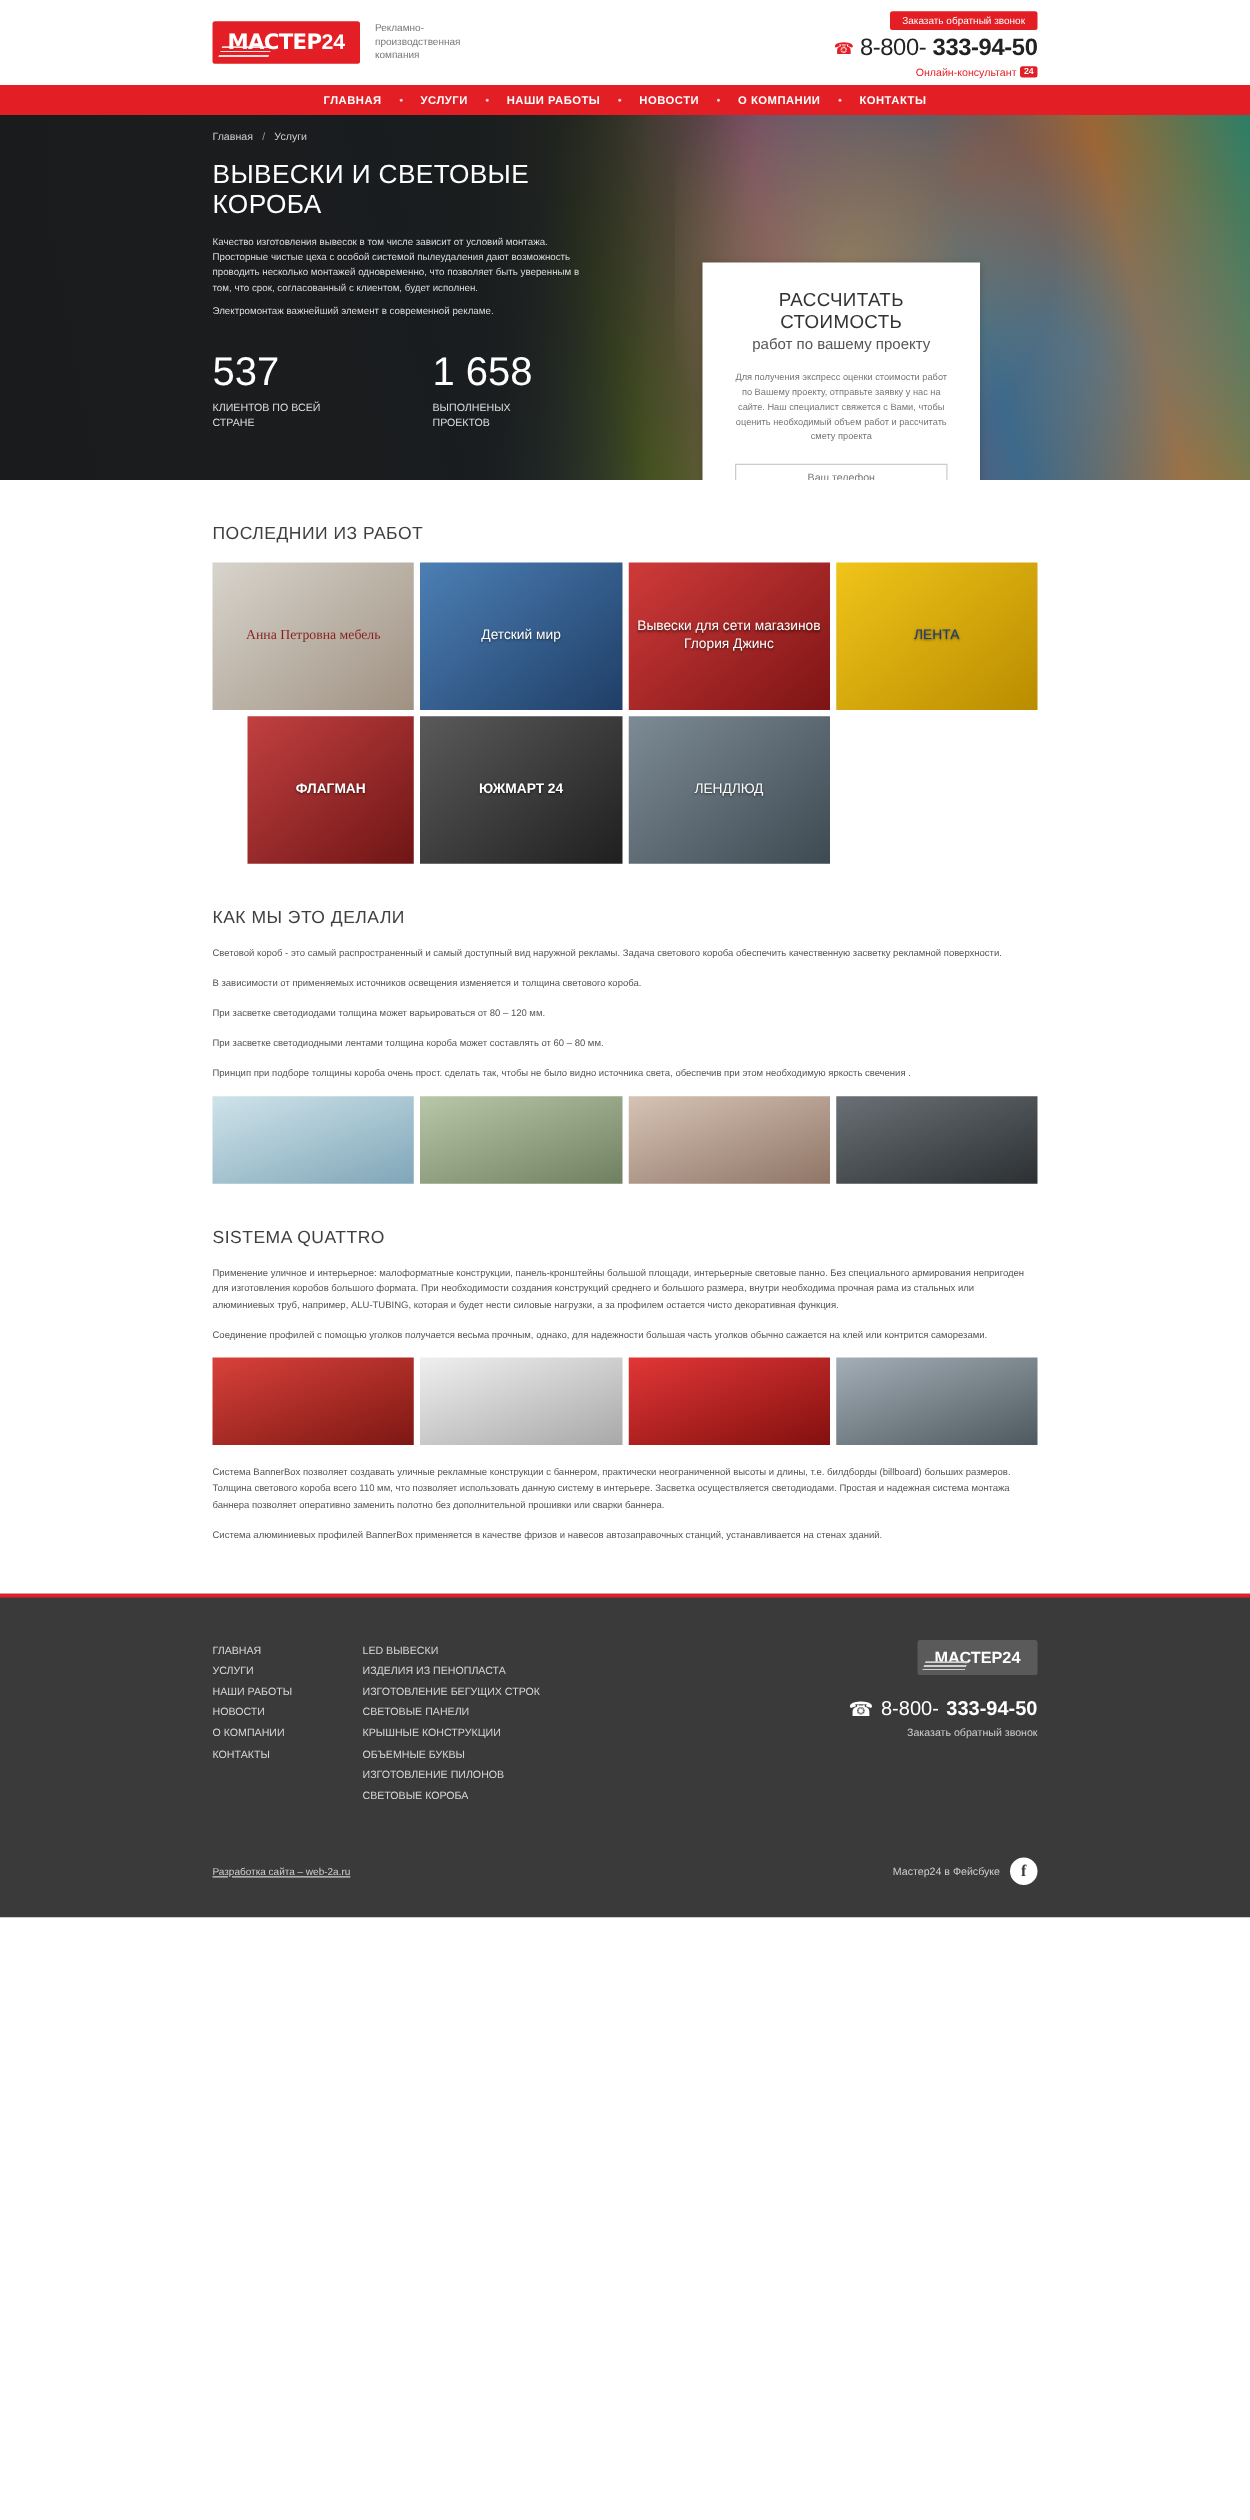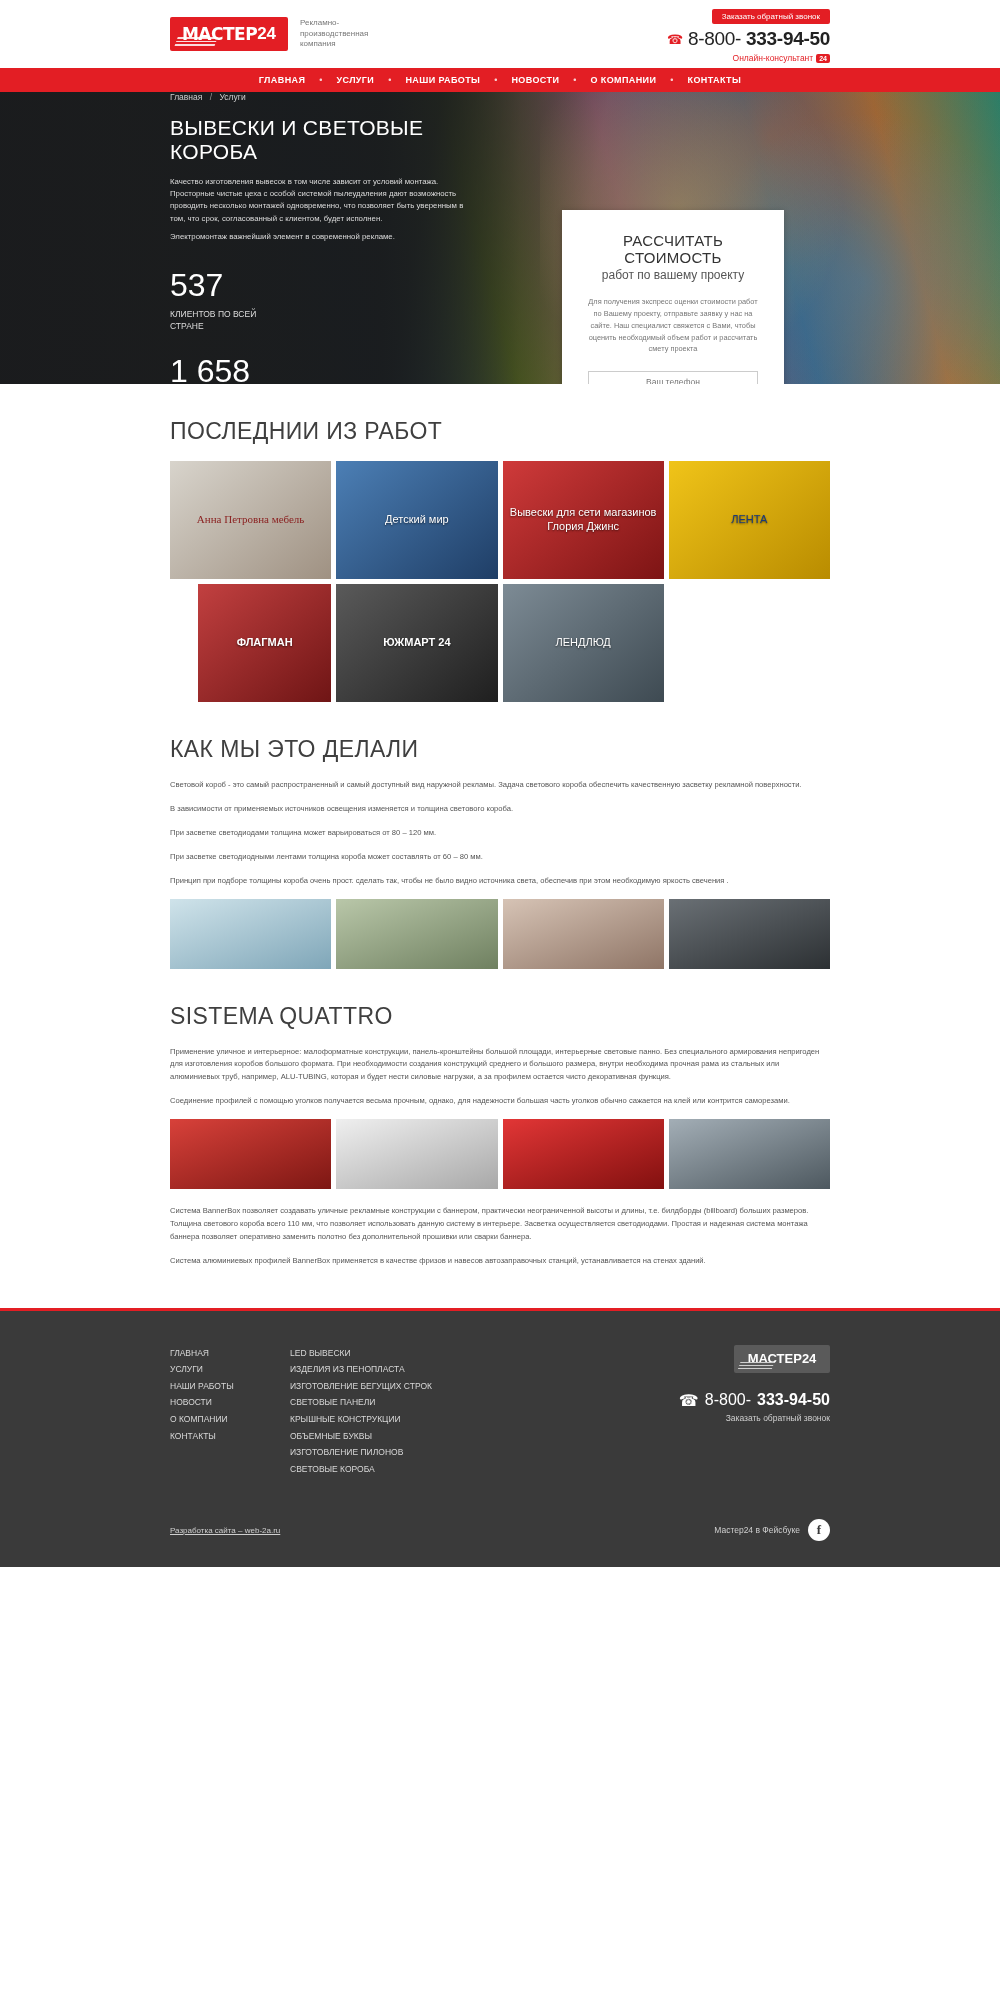--- a/index.html
+++ b/index.html
@@ -127,6 +127,7 @@
   .hero-content {
     position: relative;
     width: 660px; margin: 0 auto;
+    padding-top: 12px;
     display: flex;
     z-index: 3;
   }

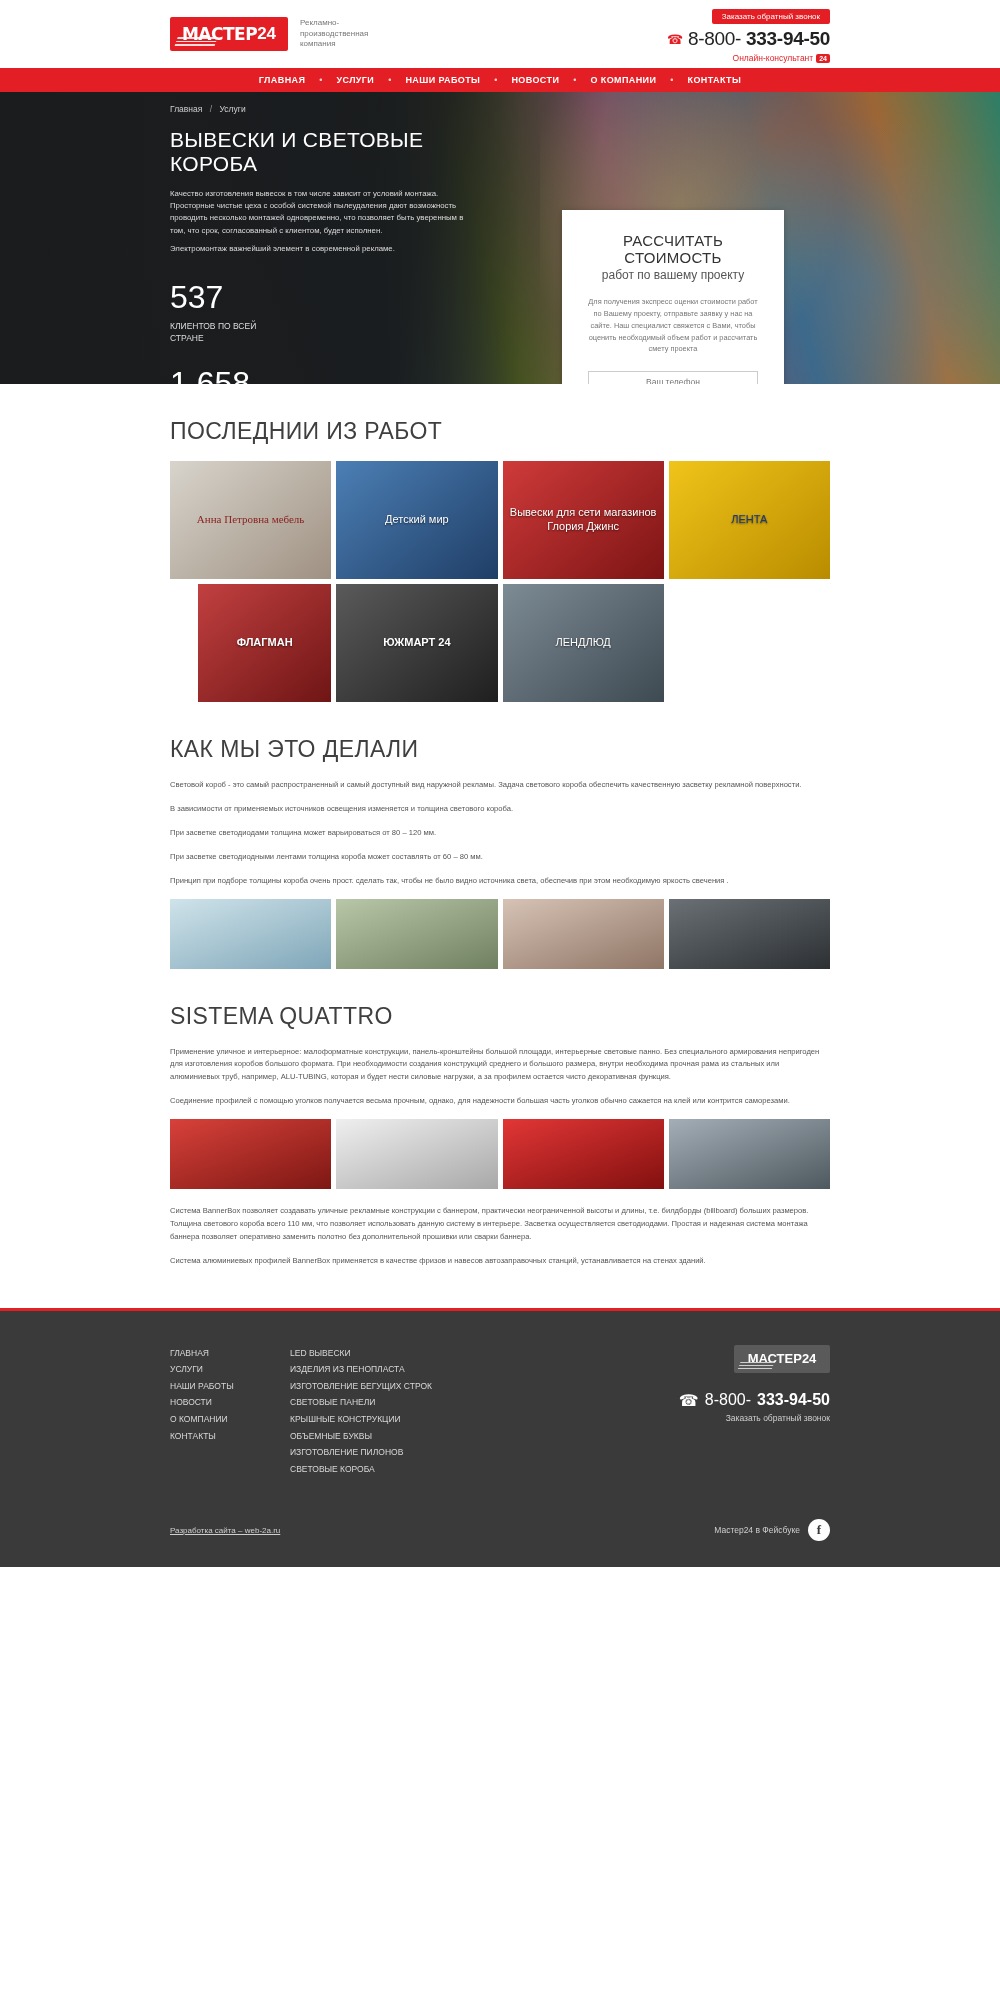--- a/index.html
+++ b/index.html
@@ -140,7 +140,7 @@
     letter-spacing: .3px; margin-bottom: 12px;
   }
   .hero-desc { font-size: 7.8px; line-height: 1.55; color: #dcdcdc; margin-bottom: 6px; }
-  .hero-stats { display: flex; gap: 23px; margin-top: 26px; flex-direction: column; }
+  .hero-stats { display: flex; gap: 76px; margin-top: 26px; }
   .stat-num { font-size: 32px; font-weight: normal; color: #fff; line-height: 1; }
   .stat-label { font-size: 8.5px; color: #ddd; margin-top: 8px; line-height: 1.4; max-width: 100px; text-transform: uppercase; }
 

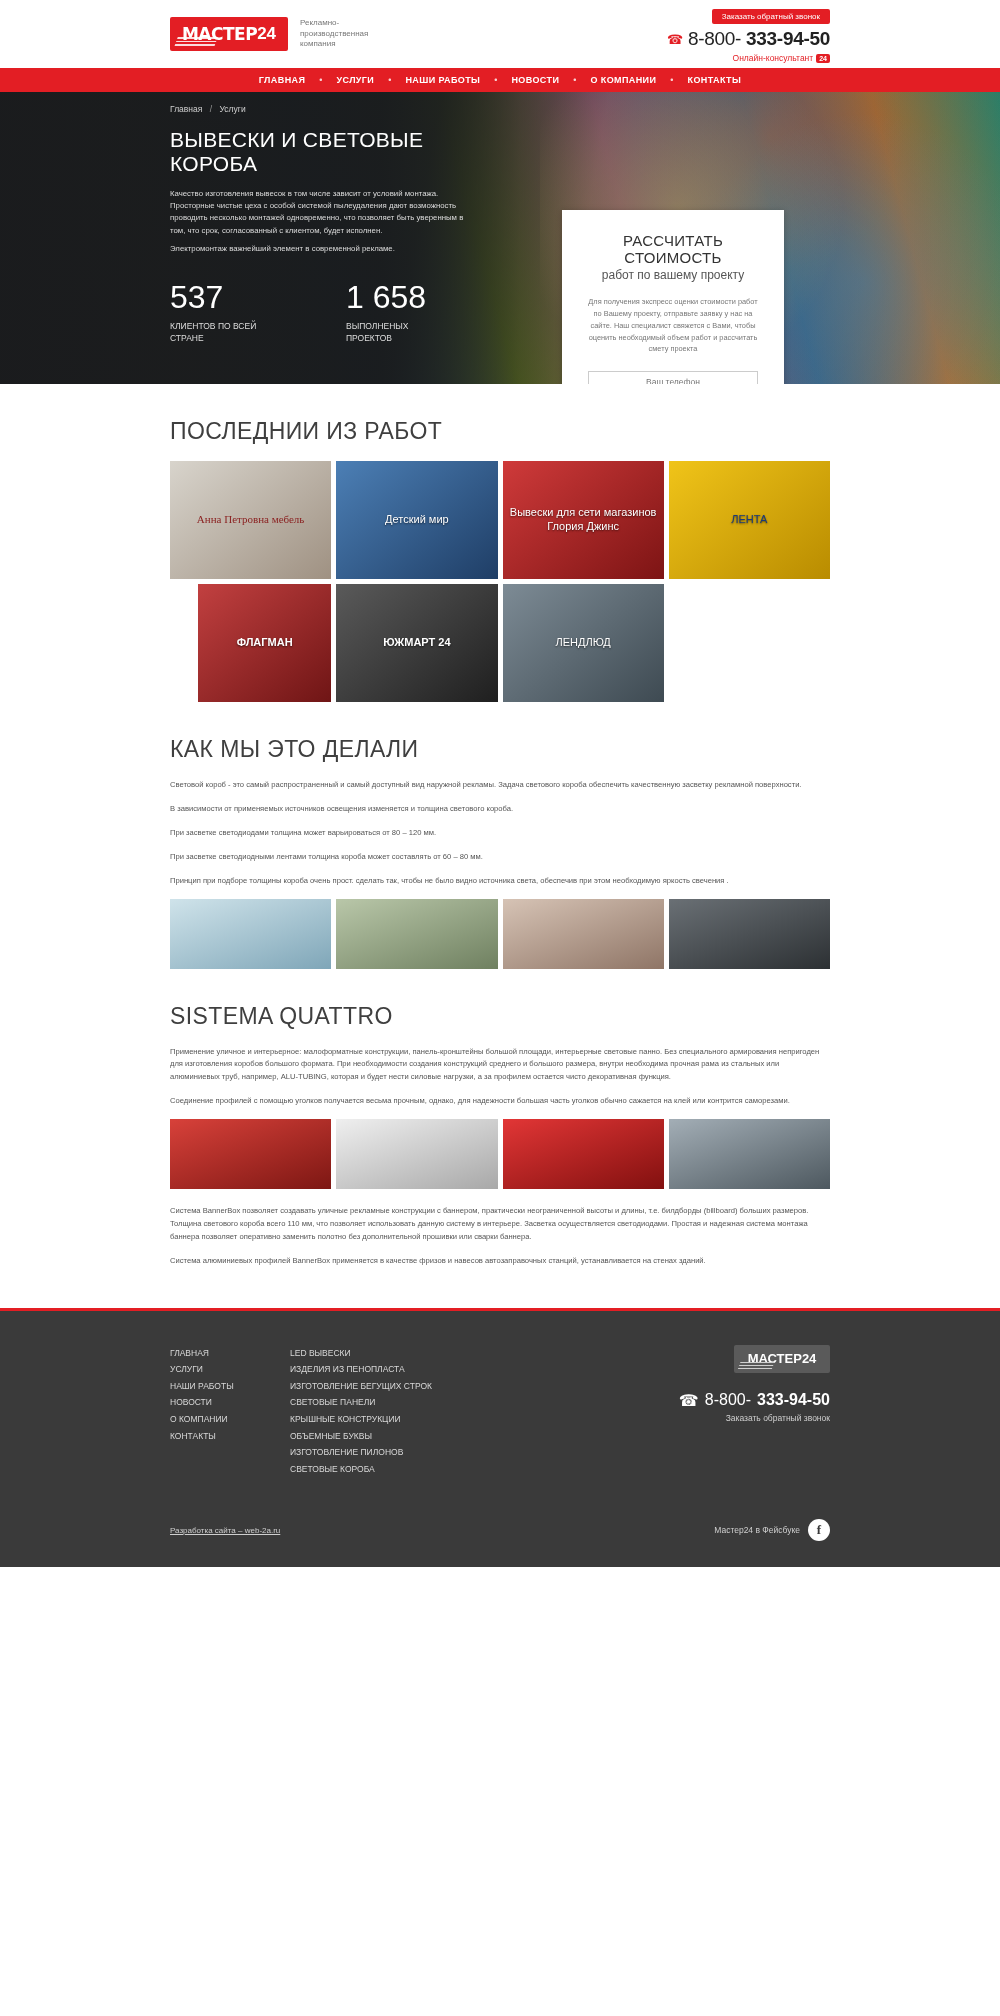--- a/index.html
+++ b/index.html
@@ -169,7 +169,7 @@
   
   .section { width: 660px; margin: 0 auto; }
   .section-title {
-    font-size: 23px; font-weight: normal; color: #3f3f3f;
+    font-size: 14px; font-weight: normal; color: #3f3f3f;
     letter-spacing: .4px; margin: 34px 0 16px;
   }
   .gallery { display: grid; grid-template-columns: repeat(4, 1fr); gap: 5px; }

